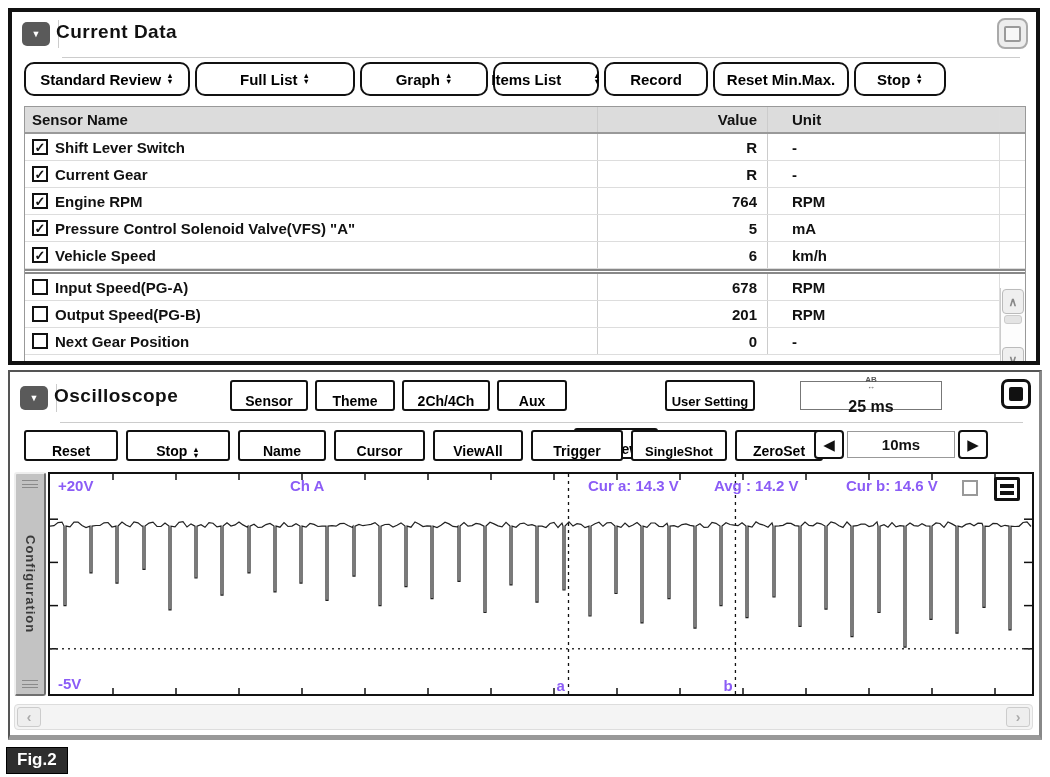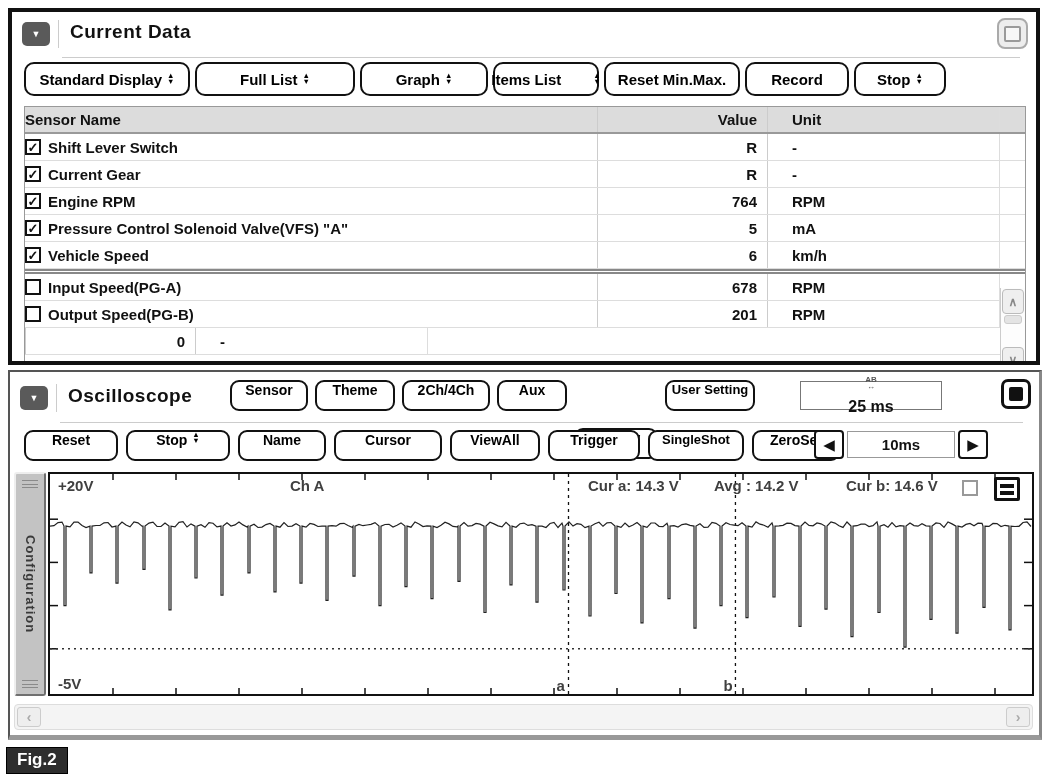--- a/index.html
+++ b/index.html
@@ -13,7 +13,7 @@
   .panel-header { position:absolute; left:0; top:0; right:0; height:46px; }
   .dd-btn { position:absolute; left:10px; top:10px; width:28px; height:24px; background:#5a5a5a; border-radius:5px; color:#fff; font-size:9px; display:flex; align-items:center; justify-content:center; }
   .hdr-sep { position:absolute; left:46px; top:8px; width:1px; height:28px; background:#ccc; }
-  .panel-title { position:absolute; left:58px; top:9px; font-size:19px; font-weight:bold; letter-spacing:.5px; }
+  .panel-title { position:absolute; left:44px; top:9px; font-size:19px; font-weight:bold; letter-spacing:.5px; }
   .hdr-line { position:absolute; left:50px; right:16px; height:1px; background:#ccc; }
 
   

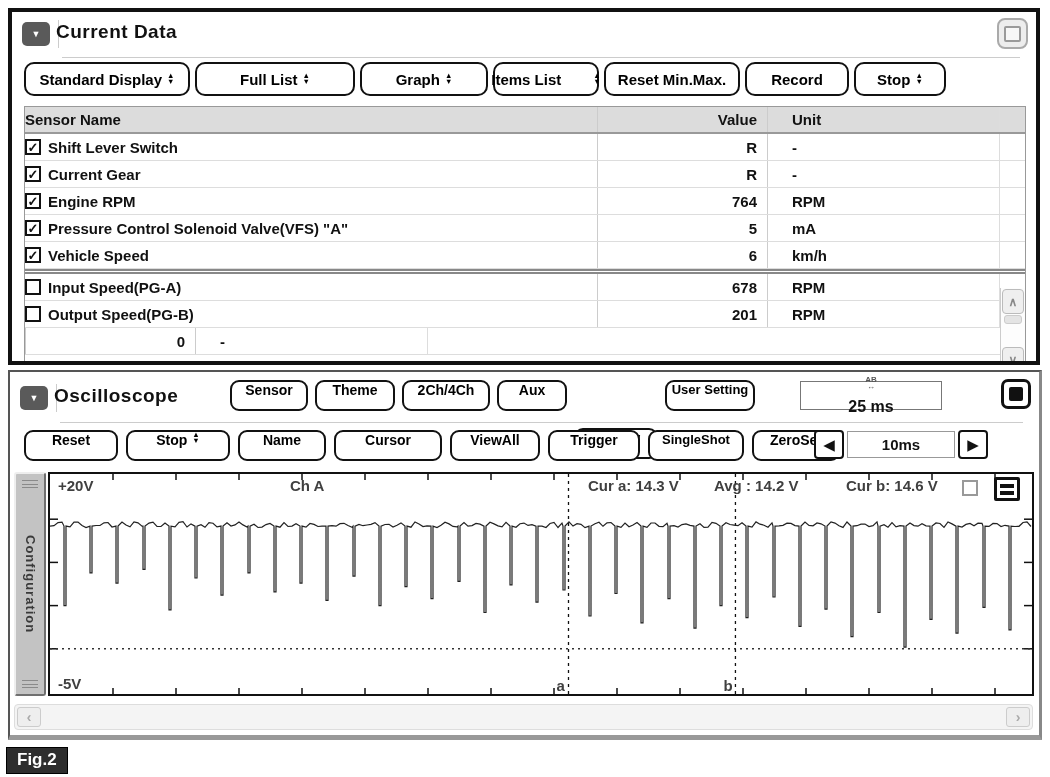--- a/index.html
+++ b/index.html
@@ -90,7 +90,7 @@
 
   <div id="cd-toolbar">
       <button class="rbtn" style="width: 166px;">
-        <span>Standard Display</span>
+        <span>Standard Review</span>
         <span class="spin">
           <span>▲</span>
           <span>▼</span>

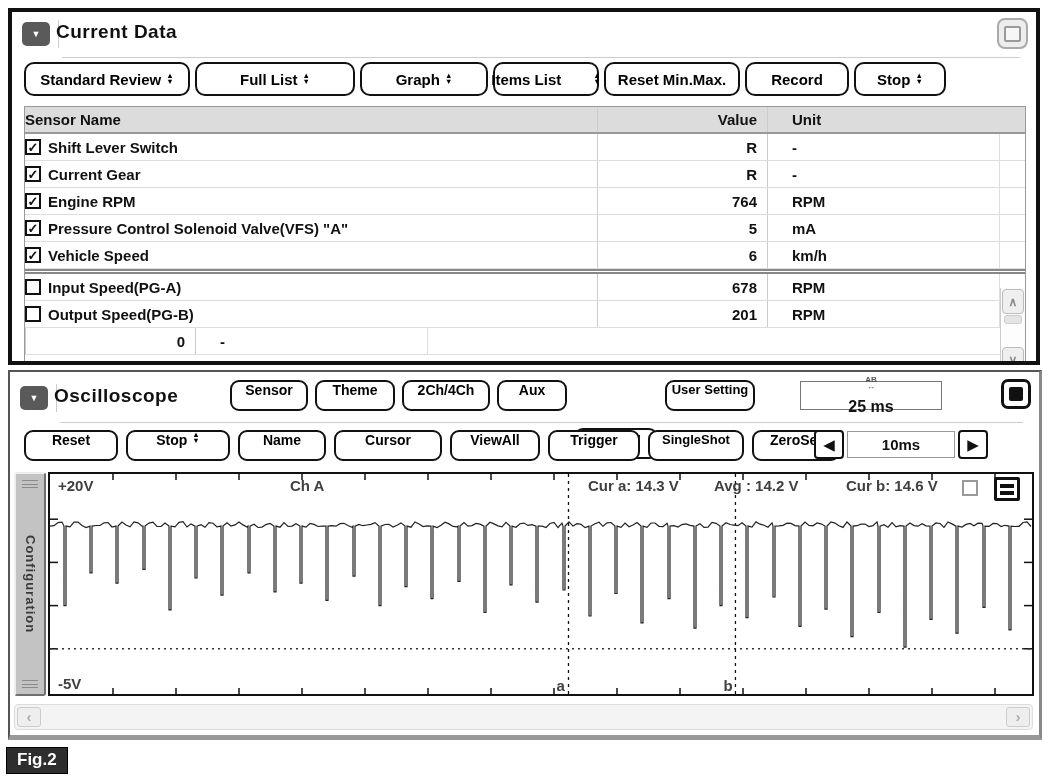--- a/index.html
+++ b/index.html
@@ -117,11 +117,11 @@
           <span>▼</span>
         </span>
       </button>
+      <button class="rbtn" style="width: 104px;">
+        <span>Record</span>
+      </button>
       <button class="rbtn" style="width: 136px;">
         <span>Reset Min.Max.</span>
-      </button>
-      <button class="rbtn" style="width: 104px;">
-        <span>Record</span>
       </button>
       <button class="rbtn" style="width: 92px;">
         <span>Stop</span>

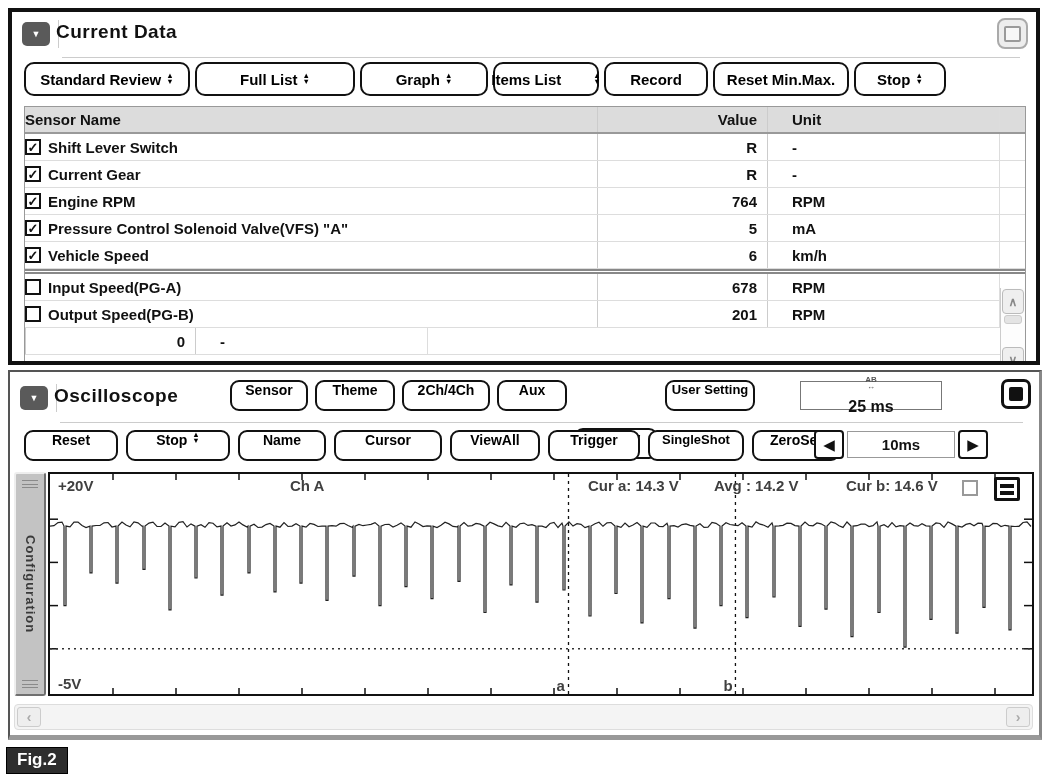--- a/index.html
+++ b/index.html
@@ -27,7 +27,7 @@
   #cd-table { position:absolute; left:12px; top:94px; right:10px; bottom:0; border:1px solid #999; border-bottom:none; overflow:hidden; }
   .t-head { display:flex; height:27px; background:#dcdcdc; border-bottom:2px solid #999; align-items:center; font-weight:bold; font-size:15px; }
   .t-row { display:flex; height:27px; align-items:center; border-bottom:1px solid #ddd; font-weight:bold; font-size:15px; }
-  .c-name { flex:1; display:flex; align-items:center; gap:7px; padding-left:0; min-width:0; }
+  .c-name { flex:1; display:flex; align-items:center; gap:7px; padding-left:7px; min-width:0; }
   .c-val  { width:170px; text-align:right; padding-right:10px; border-left:1px solid #ccc; align-self:stretch; display:flex; align-items:center; justify-content:flex-end; }
   .c-unit { width:232px; padding-left:24px; border-left:1px solid #ccc; align-self:stretch; display:flex; align-items:center; }
   .c-gut  { width:26px; border-left:1px solid #ddd; align-self:stretch; }

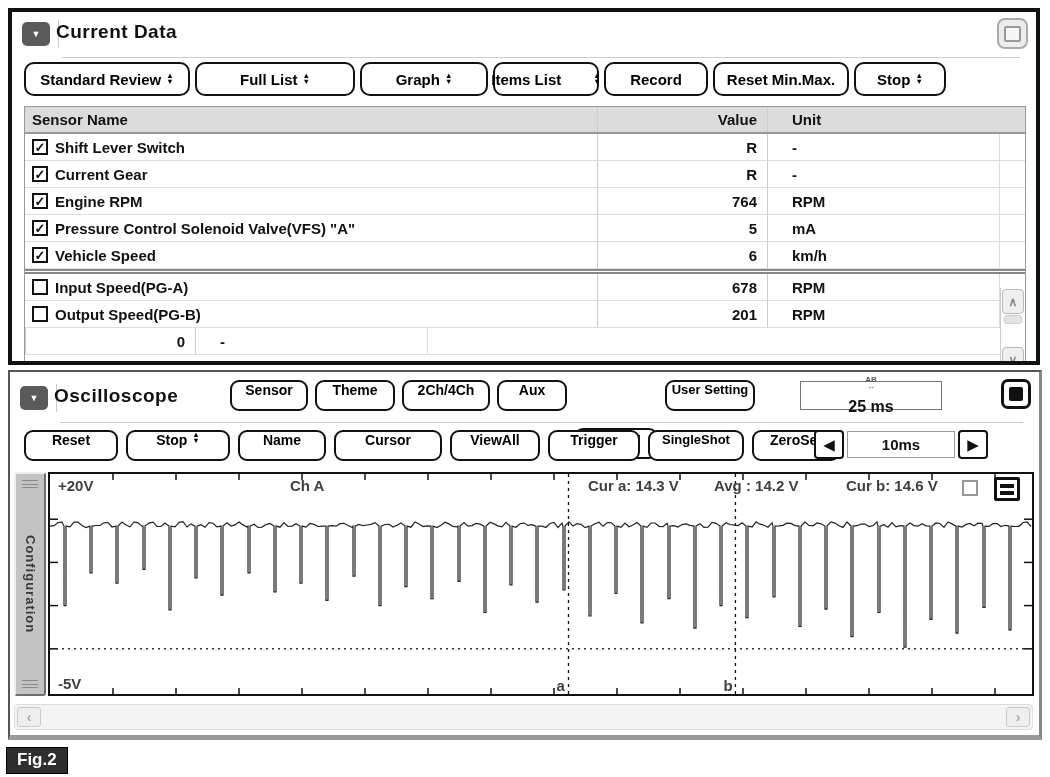--- a/index.html
+++ b/index.html
@@ -205,6 +205,10 @@
           <div class="c-gut"></div>
         </div>
         <div class="t-row">
+          <div class="c-name">
+            <span class="chk"></span>
+            <span>Next Gear Position</span>
+          </div>
           <div class="c-val">0</div>
           <div class="c-unit">-</div>
           <div class="c-gut"></div>

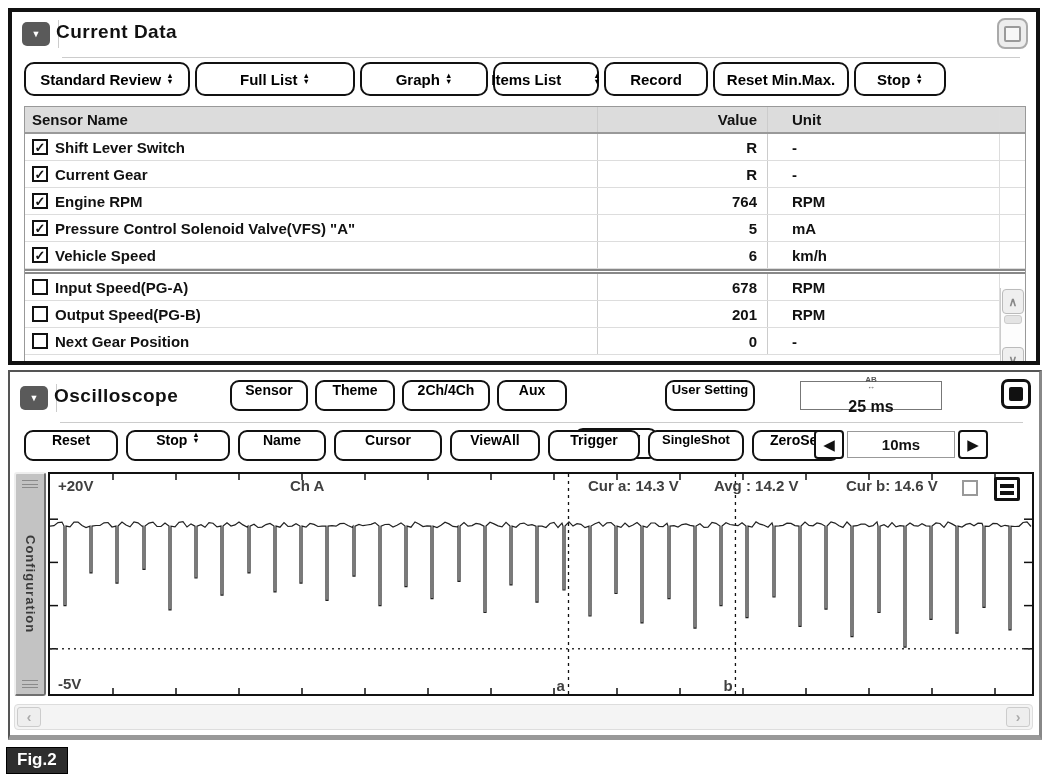--- a/index.html
+++ b/index.html
@@ -40,7 +40,7 @@
   .sb-thumb { position:absolute; left:3px; top:27px; width:18px; height:9px; background:#e4e4e4; border:1px solid #ccc; border-radius:3px; }
 
   
-  .obtn { display:inline-flex; align-items:flex-start; justify-content:center; gap:5px; background:#fff; border:2px solid #111; border-radius:9px; font-weight:bold; font-size:14px; height:31px; white-space:nowrap; }
+  .obtn { display:inline-flex; align-items:flex-end; justify-content:center; gap:5px; background:#fff; border:2px solid #111; border-radius:3px; font-weight:bold; font-size:14px; height:31px; white-space:nowrap; }
   #osc-toolbar1 { position:absolute; left:220px; top:8px; display:flex; gap:7px; }
   #osc-toolbar2 { position:absolute; left:14px; top:58px; display:flex; gap:8px; }
   .time-box { position:absolute; left:790px; top:9px; width:142px; height:29px; border:1px solid #777; display:flex; align-items:center; justify-content:center; gap:8px; font-size:16px; font-weight:bold;flex-direction:column; }

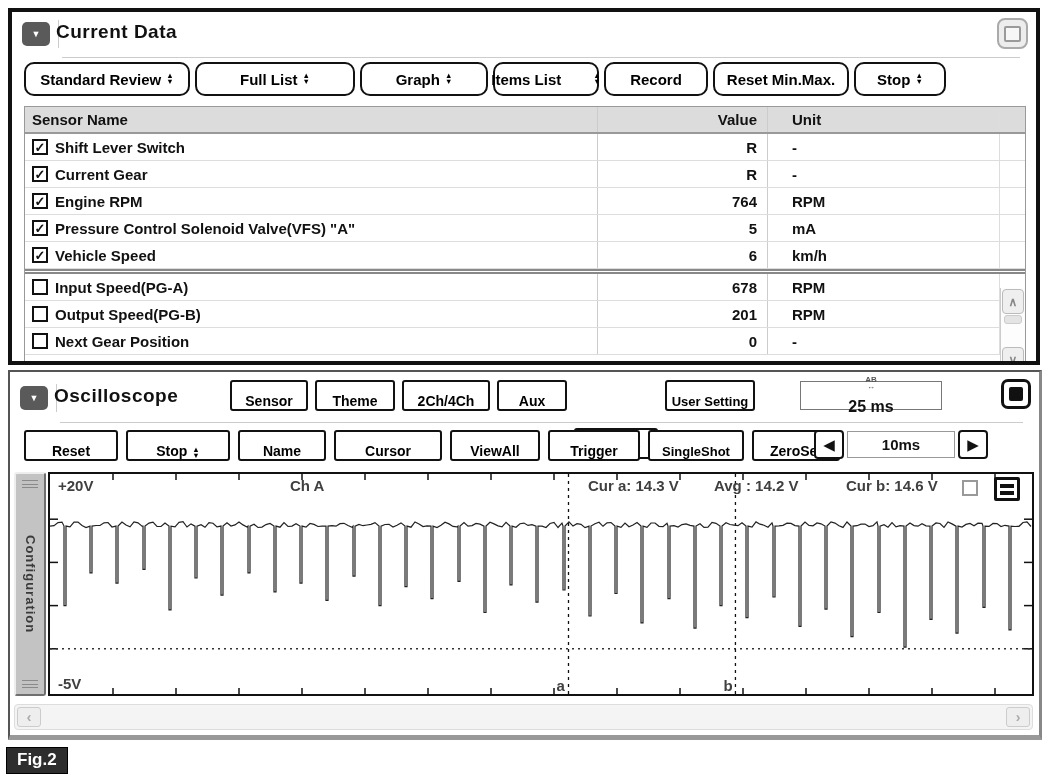--- a/index.html
+++ b/index.html
@@ -275,7 +275,7 @@
       <button class="obtn" style="width: 88px;">
         <span>Name</span>
       </button>
-      <button class="obtn" style="width: 108px;">
+      <button class="obtn" style="width: 91px;">
         <span>Cursor</span>
       </button>
       <button class="obtn" style="width: 90px;">

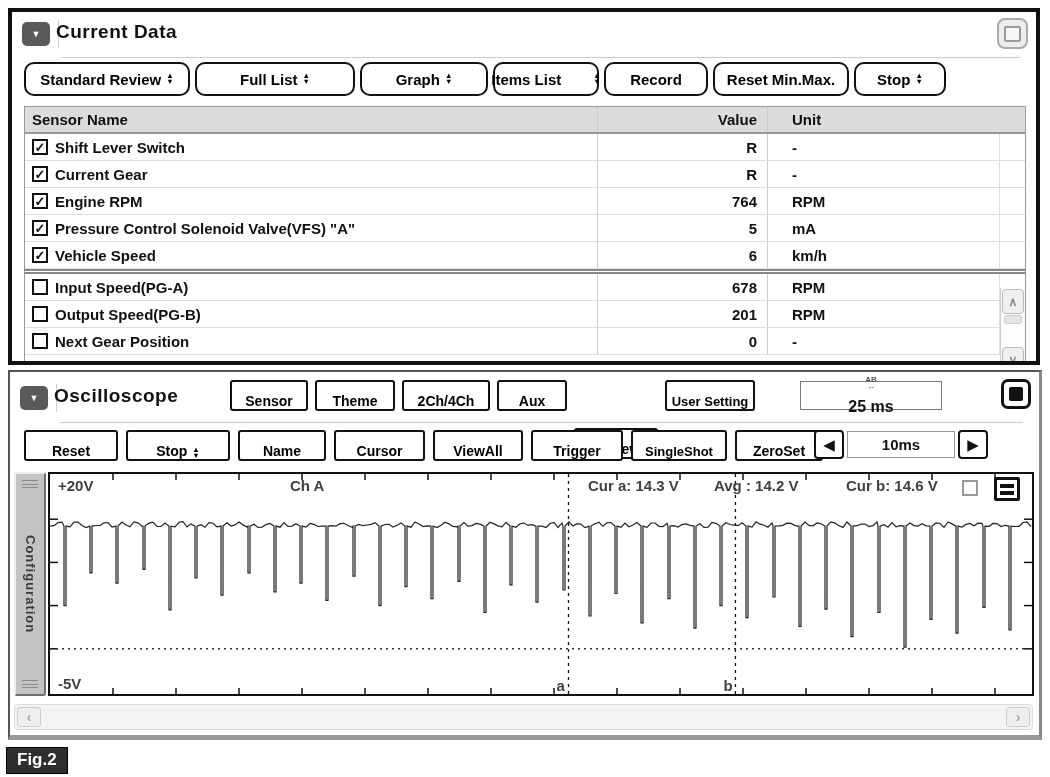--- a/index.html
+++ b/index.html
@@ -58,7 +58,7 @@
   #config-label { writing-mode:vertical-rl; font-size:13px; font-weight:bold; color:#3a3a3a; letter-spacing:1px; }
   #plot { position:absolute; left:38px; top:100px; width:986px; height:224px; border:2px solid #111; background:#fff; overflow:hidden; }
   #plot svg { position:absolute; left:0; top:0; }
-  .ov { position:absolute; font-size:15px; font-weight:bold; color:#404040; white-space:nowrap; }
+  .ov { position:absolute; font-size:15px; font-weight:bold; color:#8b5cf6; white-space:nowrap; }
   #scope-chk { position:absolute; left:912px; top:6px; width:16px; height:16px; border:2px solid #999; background:#fff; }
   #scope-menu { position:absolute; left:944px; top:3px; width:26px; height:24px; border:3px solid #111; border-radius:2px; display:flex; flex-direction:column; gap:3px; align-items:center; justify-content:center; }
   #scope-menu i { width:14px; height:4px; background:#111; }

